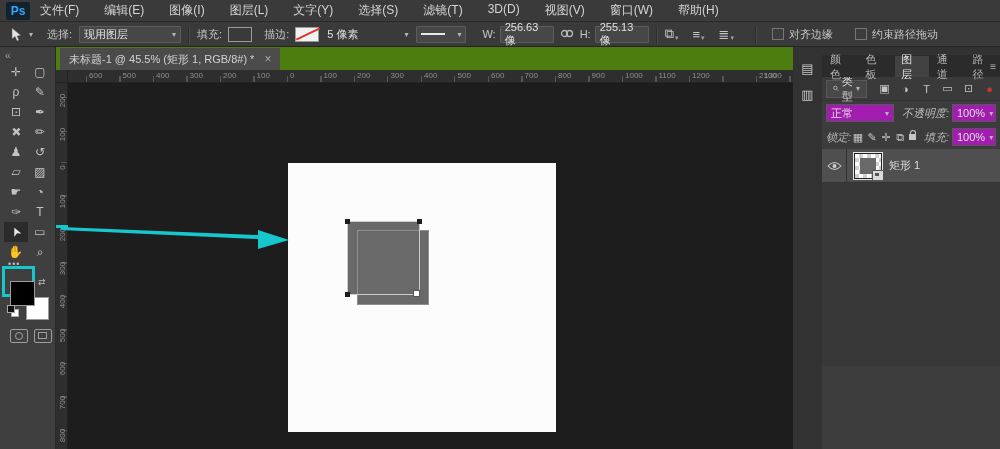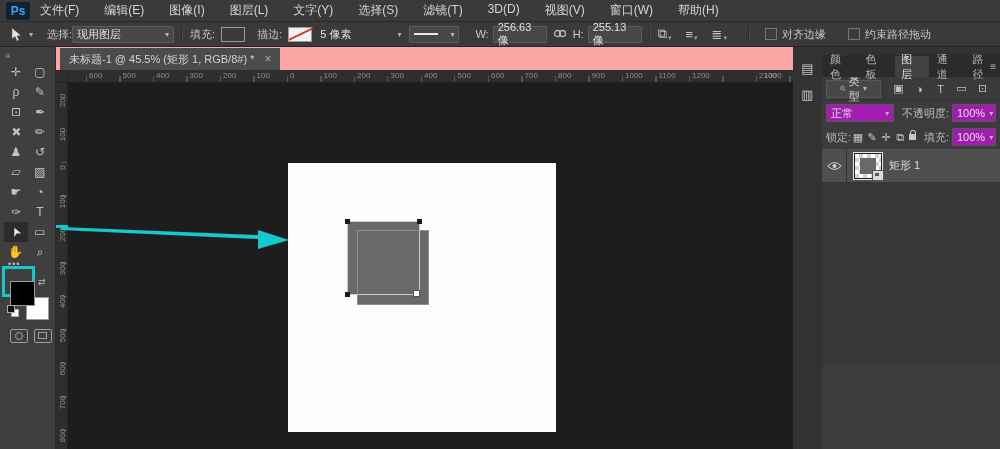--- a/index.html
+++ b/index.html
@@ -133,7 +133,7 @@
         </svg>
     </span>
     <span class="chev" data-name="tool-preset-chevron-icon">▾</span>
-    <span class="nowrap" style="margin:0 0 0 14px;" data-name="select-label">选择:</span>
+    <span class="nowrap" style="margin:0 7px 0 14px;" data-name="select-label">选择:</span>
     <div class="field" style="width:92px;justify-content:space-between;" data-name="select-mode-dropdown">
       <span data-name="select-mode-value">现用图层</span>
       <span class="chev" data-name="select-mode-chevron-icon">▾</span>

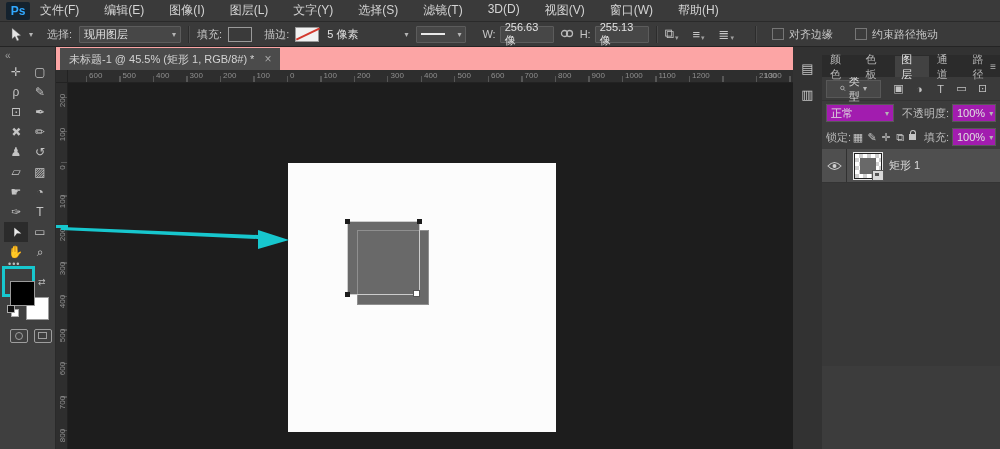--- a/index.html
+++ b/index.html
@@ -29,7 +29,7 @@
   .cursor-svg{display:block;}
 
   
-  .tabbar{left:56px;top:47px;width:737px;height:23px;background:#fca5a5;display:flex;align-items:flex-end;}
+  .tabbar{left:56px;top:47px;width:737px;height:23px;background:#4d7c0f;display:flex;align-items:flex-end;}
   .doctab{height:22px;background:#4b4b4b;color:#d2d2d2;font-size:11px;display:flex;align-items:center;padding:0 9px;margin-left:4px;}
   .doctab .close{margin-left:10px;color:#a8a8a8;font-size:12px;}
 

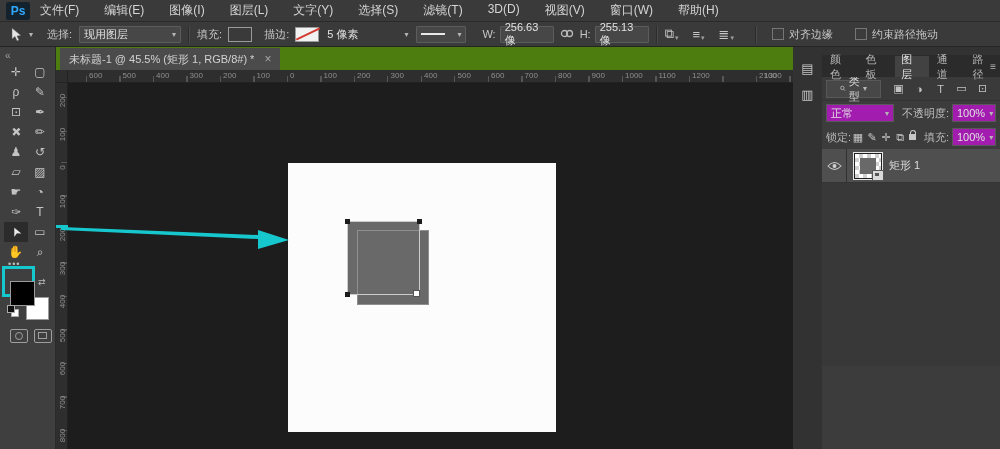--- a/index.html
+++ b/index.html
@@ -83,7 +83,7 @@
   .pmenu{position:absolute;right:4px;top:6px;color:#b5b5b5;font-size:10px;}
   .prow{display:flex;align-items:center;height:24px;padding:0 4px;box-sizing:border-box;}
   .filter-row{background:#3a3a3a;border-bottom:1px solid #333;}
-  .searchbox{width:62px;height:16px;background:#474747;border:1px solid #585858;display:flex;align-items:center;padding:0 13px;color:#dcdcdc;font-size:11px;}
+  .searchbox{width:62px;height:16px;background:#474747;border:1px solid #585858;display:flex;align-items:center;padding:0 6px;color:#dcdcdc;font-size:11px;}
   .ficon{width:17px;height:16px;display:flex;align-items:center;justify-content:center;color:#c3c3c3;font-size:11px;margin-left:2px;border:1px solid transparent;}
   .select{background:#a21caf;border:1px solid #585858;height:16px;display:flex;align-items:center;padding:0 4px;color:#e0e0e0;font-size:11px;}
   .plabel{font-size:11px;color:#bcbcbc;}

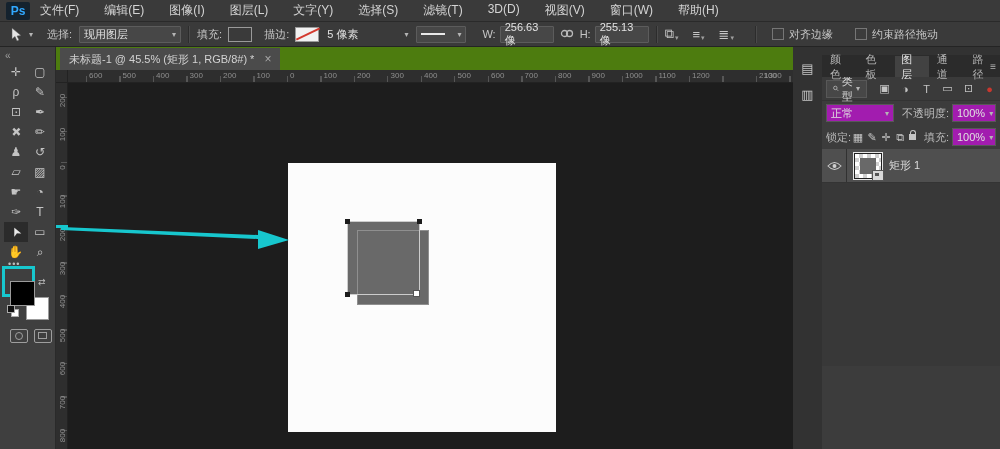--- a/index.html
+++ b/index.html
@@ -86,7 +86,7 @@
   .searchbox{width:62px;height:16px;background:#474747;border:1px solid #585858;display:flex;align-items:center;padding:0 6px;color:#dcdcdc;font-size:11px;}
   .ficon{width:17px;height:16px;display:flex;align-items:center;justify-content:center;color:#c3c3c3;font-size:11px;margin-left:2px;border:1px solid transparent;}
   .select{background:#a21caf;border:1px solid #585858;height:16px;display:flex;align-items:center;padding:0 4px;color:#e0e0e0;font-size:11px;}
-  .plabel{font-size:11px;color:#bcbcbc;}
+  .plabel{font-size:11px;color:#bcbcbc;font-style:italic;}
   .lkicon{width:14px;text-align:center;color:#c3c3c3;font-size:11px;margin:0 1px;}
   .padlock{position:relative;display:inline-block;width:8px;height:6px;background:#c6c6c6;margin:0 2px;}
   .padlock::before{content:"";position:absolute;left:1px;top:-4px;width:4px;height:3px;border:1px solid #c6c6c6;border-bottom:none;border-radius:3px 3px 0 0;}

